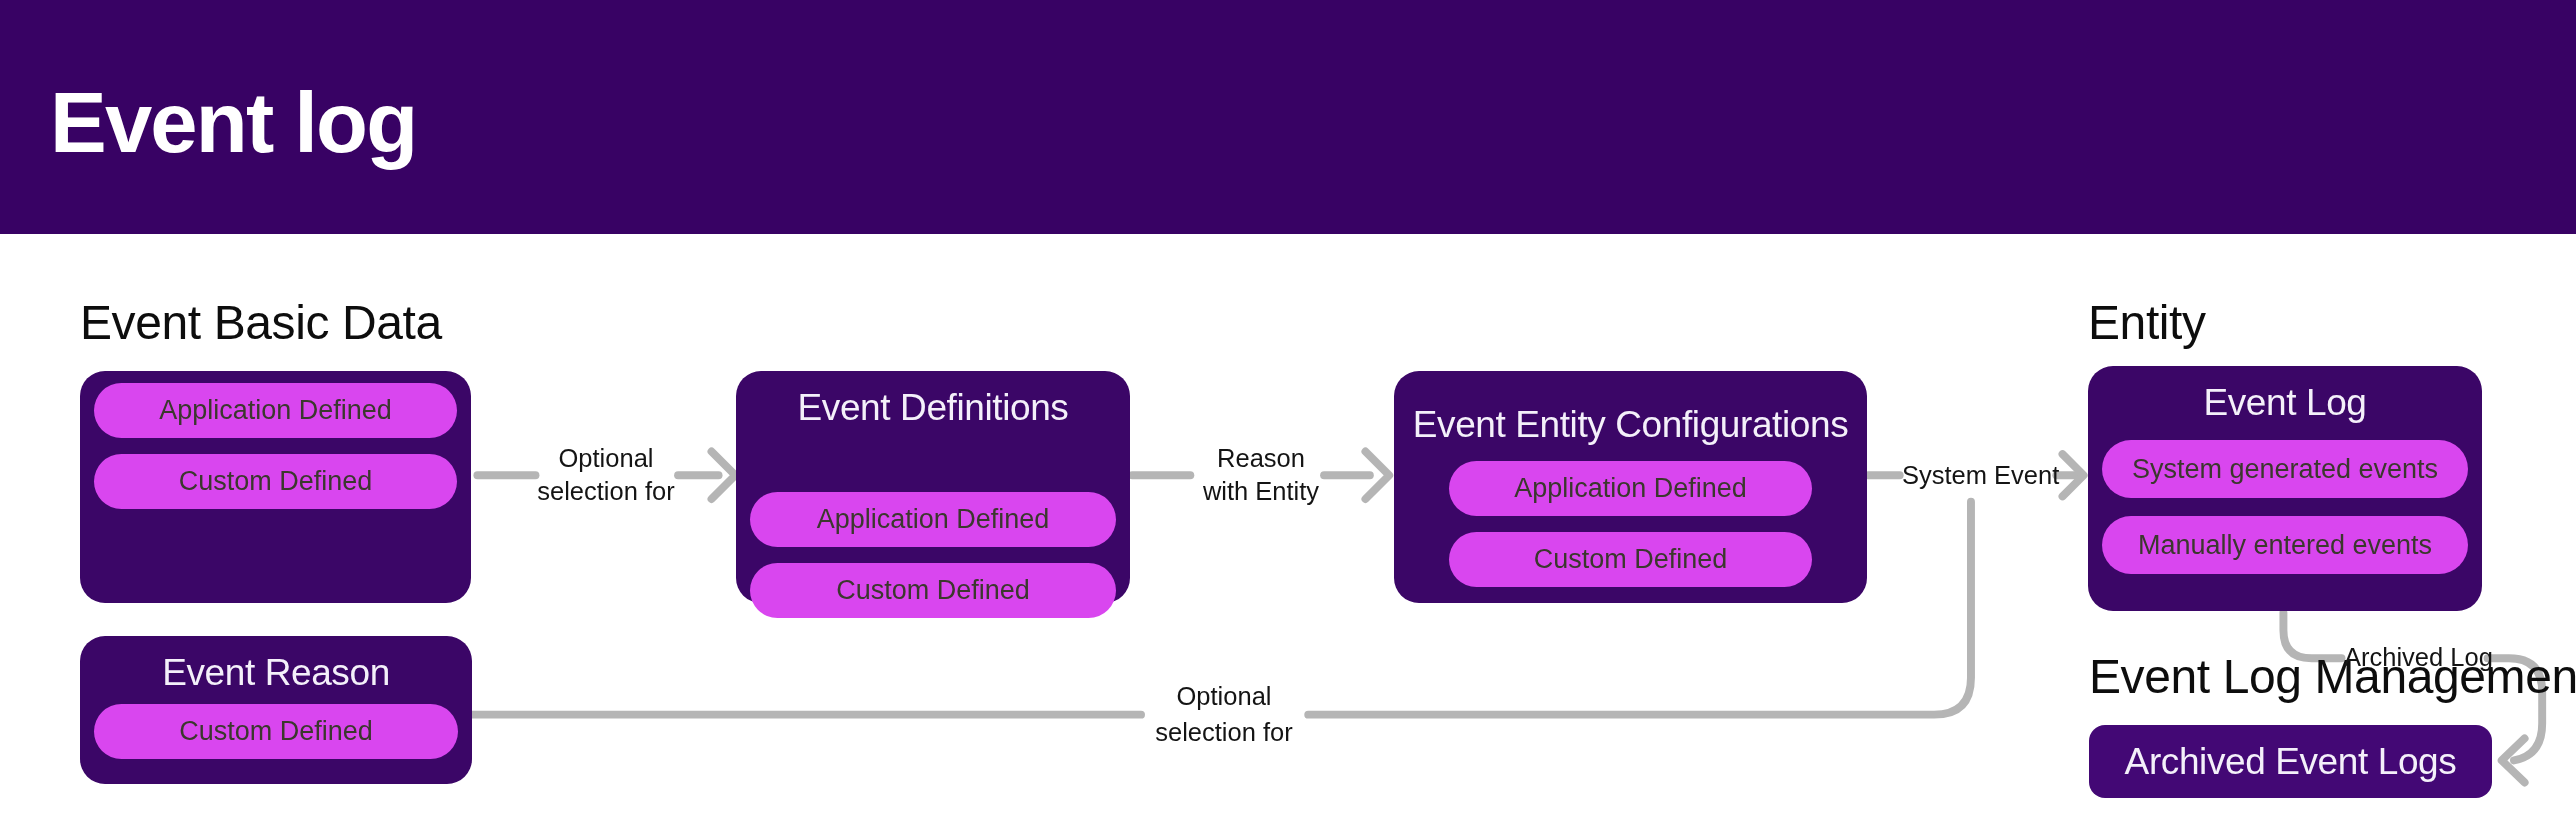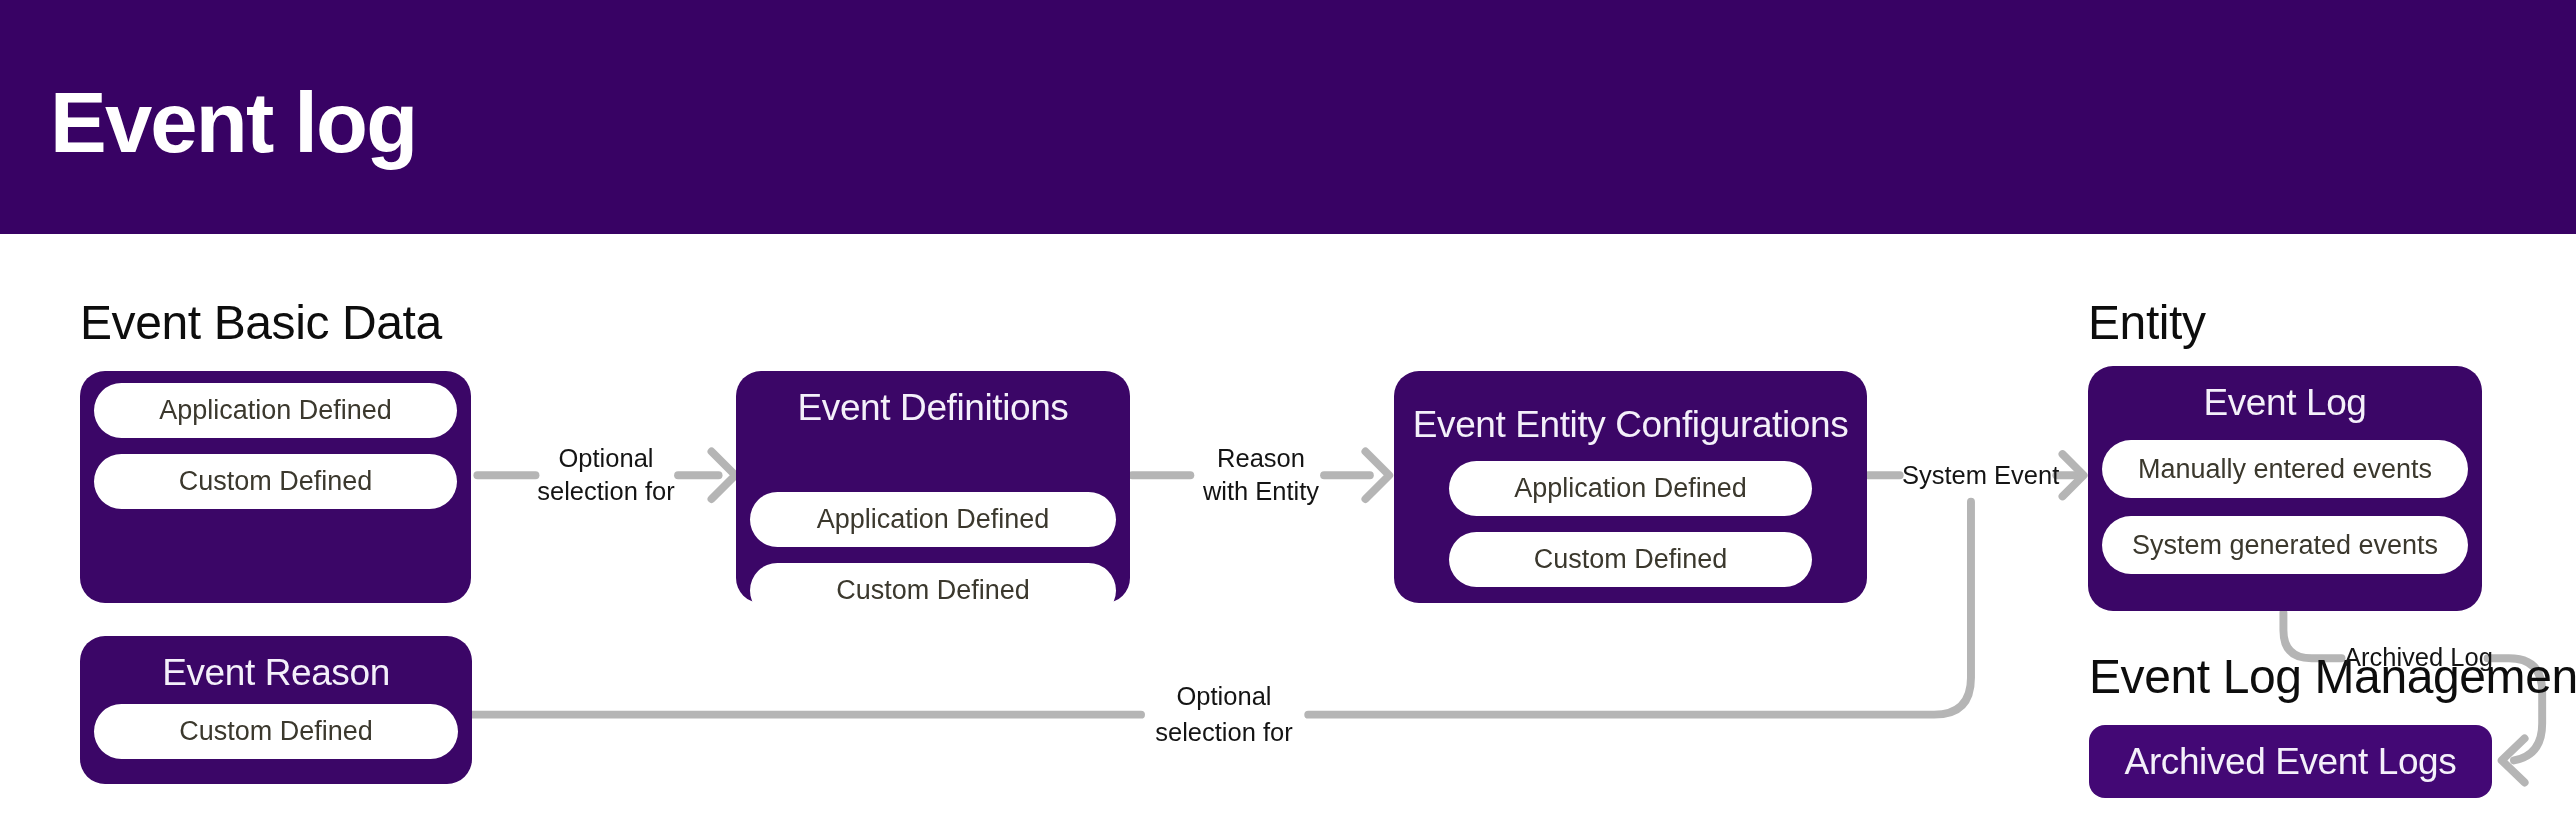--- a/index.html
+++ b/index.html
@@ -56,7 +56,7 @@
     margin-top:12.3px;padding:0 14px;
   }
   .pill{
-    height:55px;border-radius:30px;background:#ffffff;
+    height:55px;border-radius:30px;background:#d946ef;
     color:#3B382D;font-size:27px;font-weight:500;
     display:flex;align-items:center;justify-content:center;white-space:nowrap;
   }

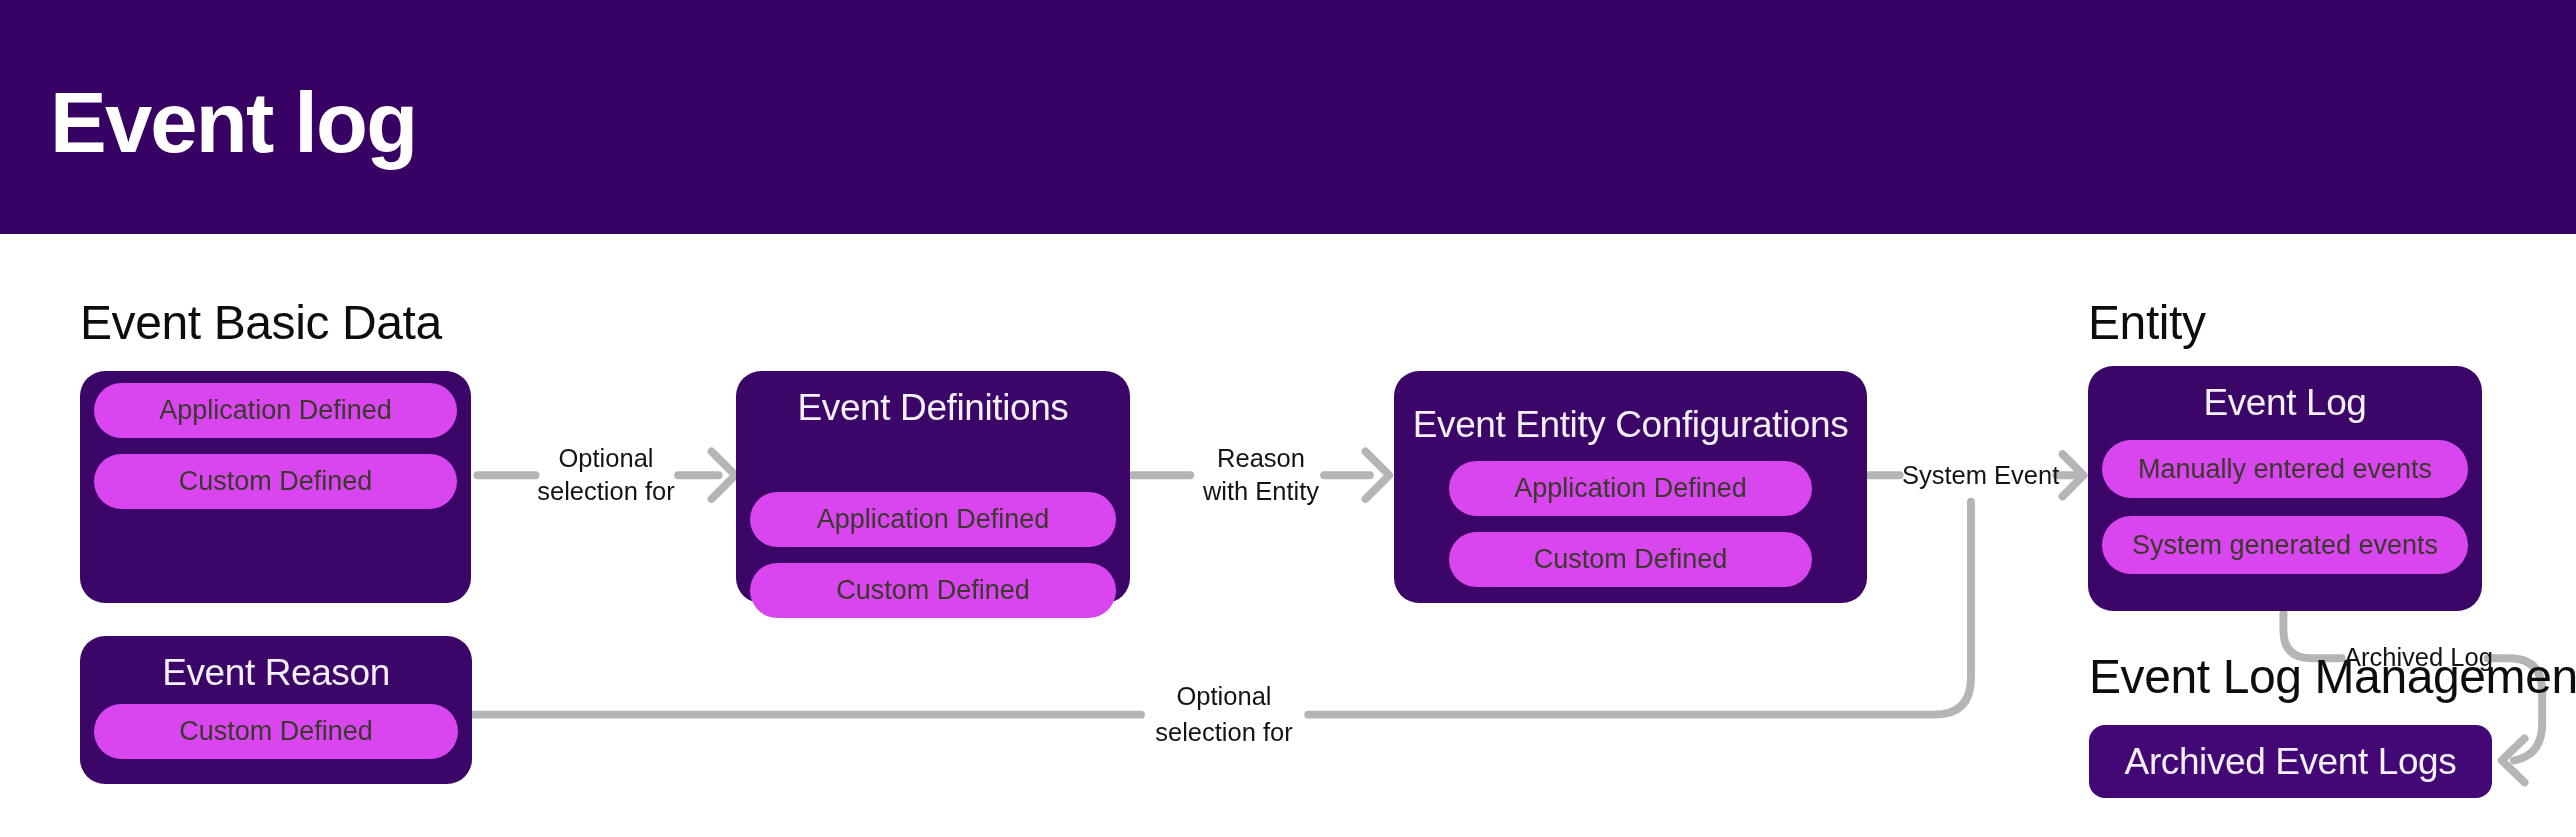--- a/index.html
+++ b/index.html
@@ -152,8 +152,8 @@
 <div class="node" id="node-event-log">
   <div class="node-title">Event Log</div>
   <div class="pills">
+    <div class="pill">System generated events</div>
     <div class="pill">Manually entered events</div>
-    <div class="pill">System generated events</div>
   </div>
 </div>
 

